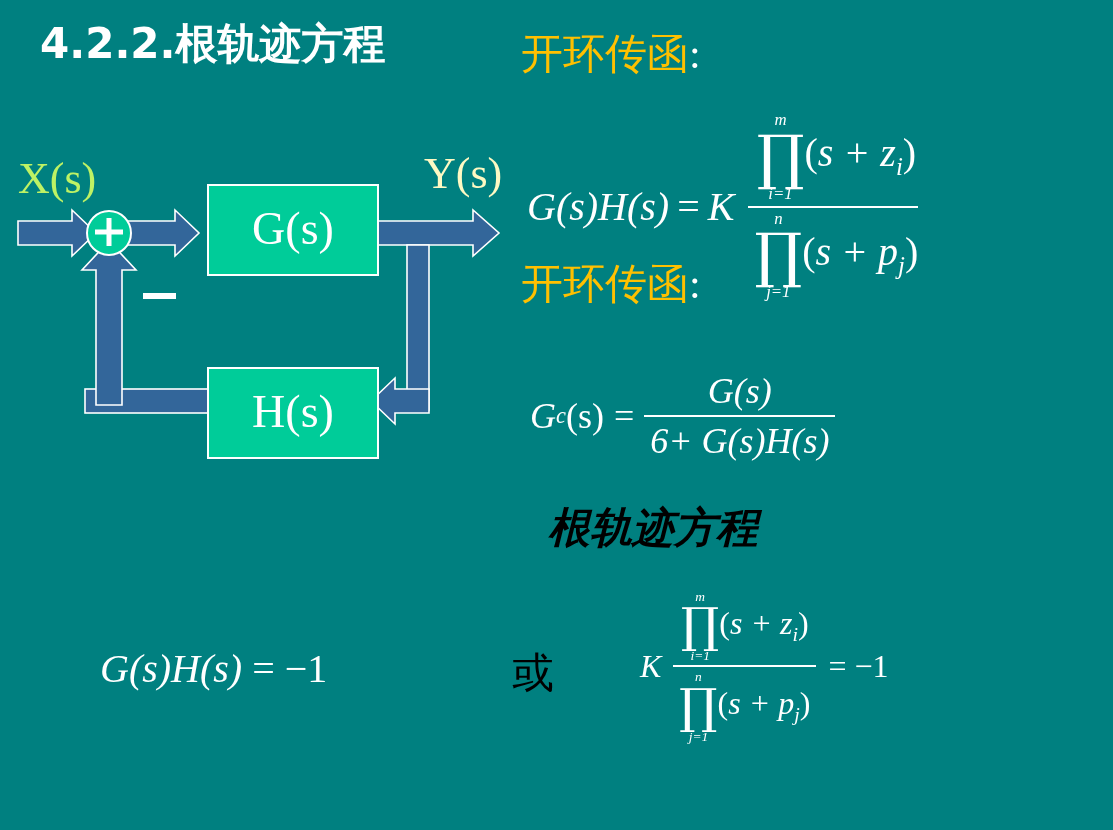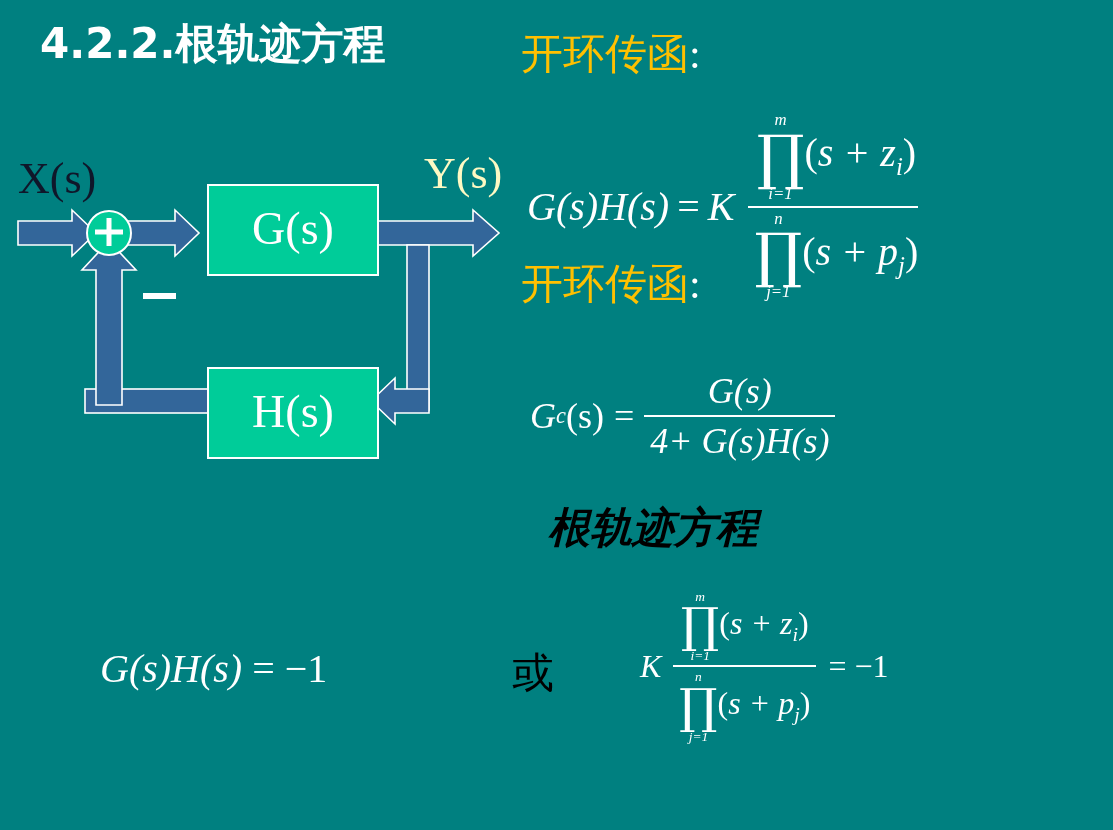--- a/index.html
+++ b/index.html
@@ -192,7 +192,7 @@
     <rect x="143" y="153" width="33" height="6" fill="#ffffff"></rect>
   </svg>
 
-  <div class="abs" style="left:18px; top:153px; font-size:44px; font-family:'Liberation Serif','DejaVu Serif',serif; color:#0f172a;">X(s)</div>
+  <div class="abs" style="left:18px; top:153px; font-size:44px; font-family:'Liberation Serif','DejaVu Serif',serif; color:#bef264;">X(s)</div>
   <div class="abs" style="left:424px; top:148px; font-size:44px; font-family:'Liberation Serif','DejaVu Serif',serif; color:#fef9c3;">Y(s)</div>
 
 </div>

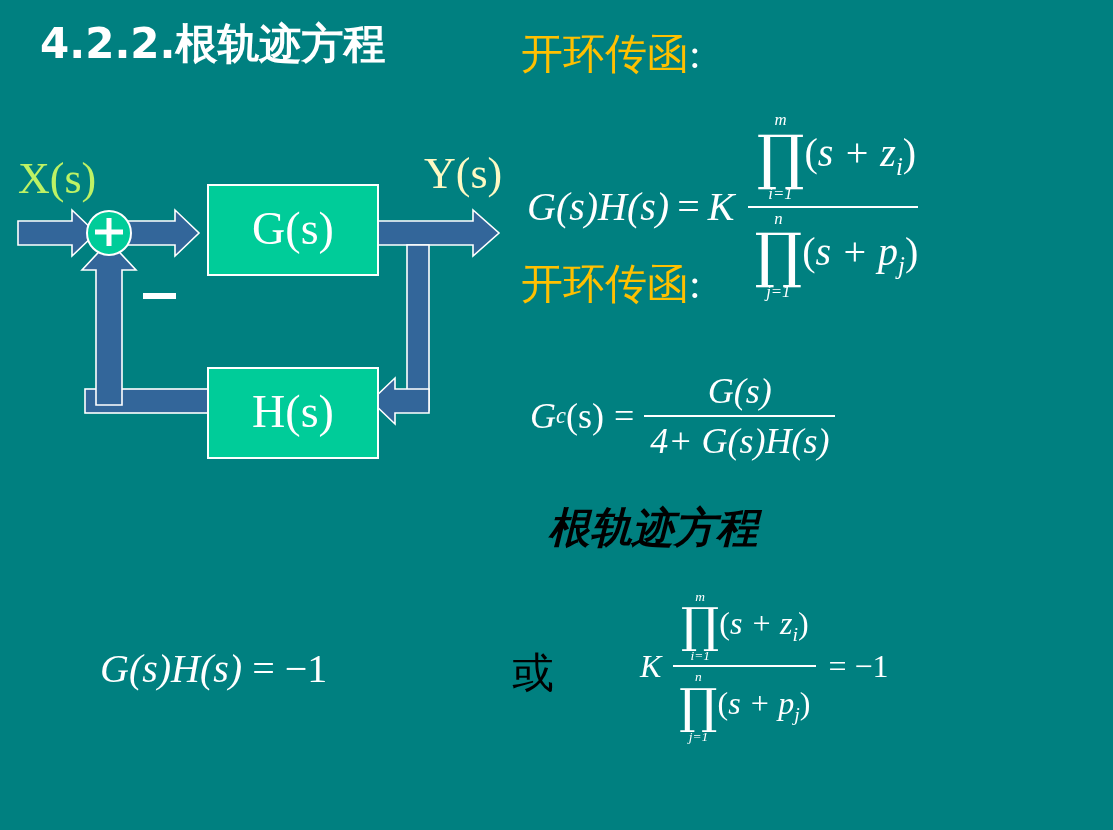--- a/index.html
+++ b/index.html
@@ -122,7 +122,7 @@
     <span class="frac">
       <span class="num">G(s)</span>
       <span class="fbar"></span>
-      <span class="den">4+ G(s)H(s)</span>
+      <span class="den">6+ G(s)H(s)</span>
     </span>
   </div>
 

